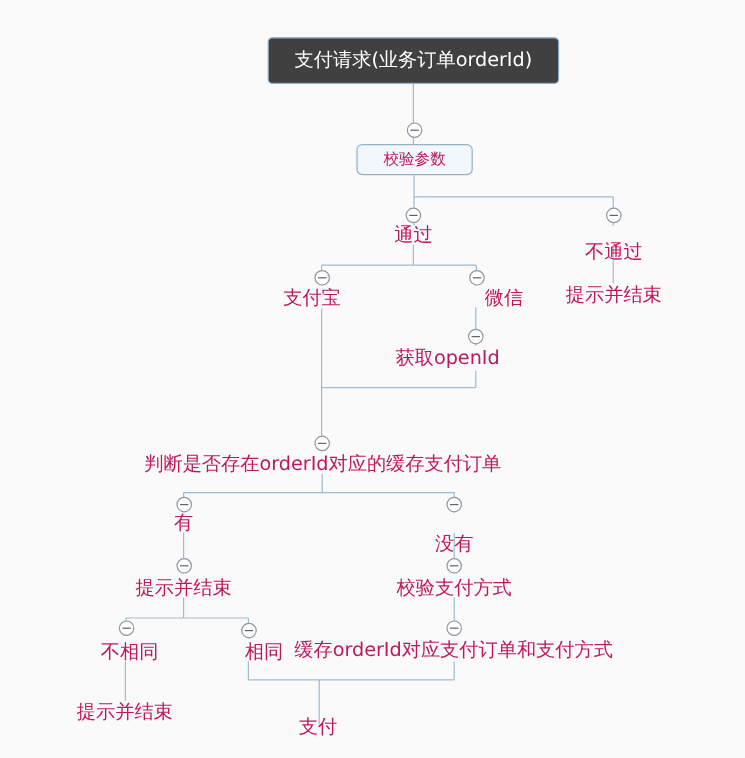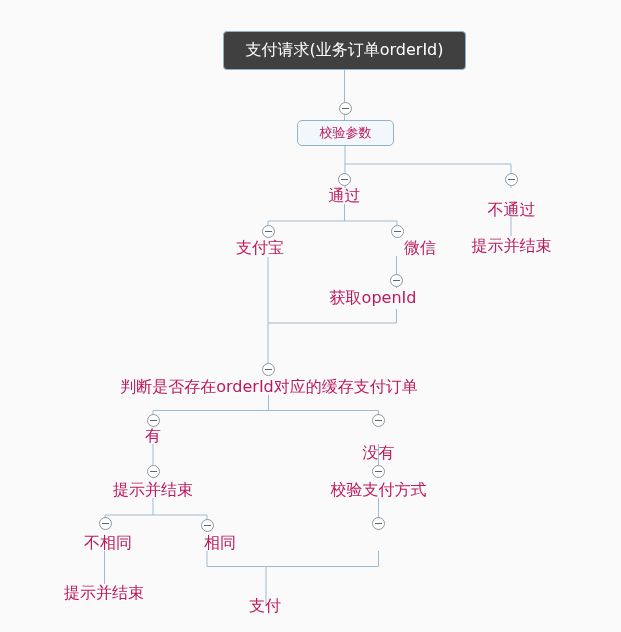--- a/index.html
+++ b/index.html
@@ -145,6 +145,7 @@
 
   <div class="lbl" style="left:220px;top:535px">相同</div>
 
+  <div class="lbl" style="left:378px;top:534px">缓存orderId对应支付订单和支付方式</div>
 
   <div class="lbl" style="left:104px;top:585px">提示并结束</div>
 

